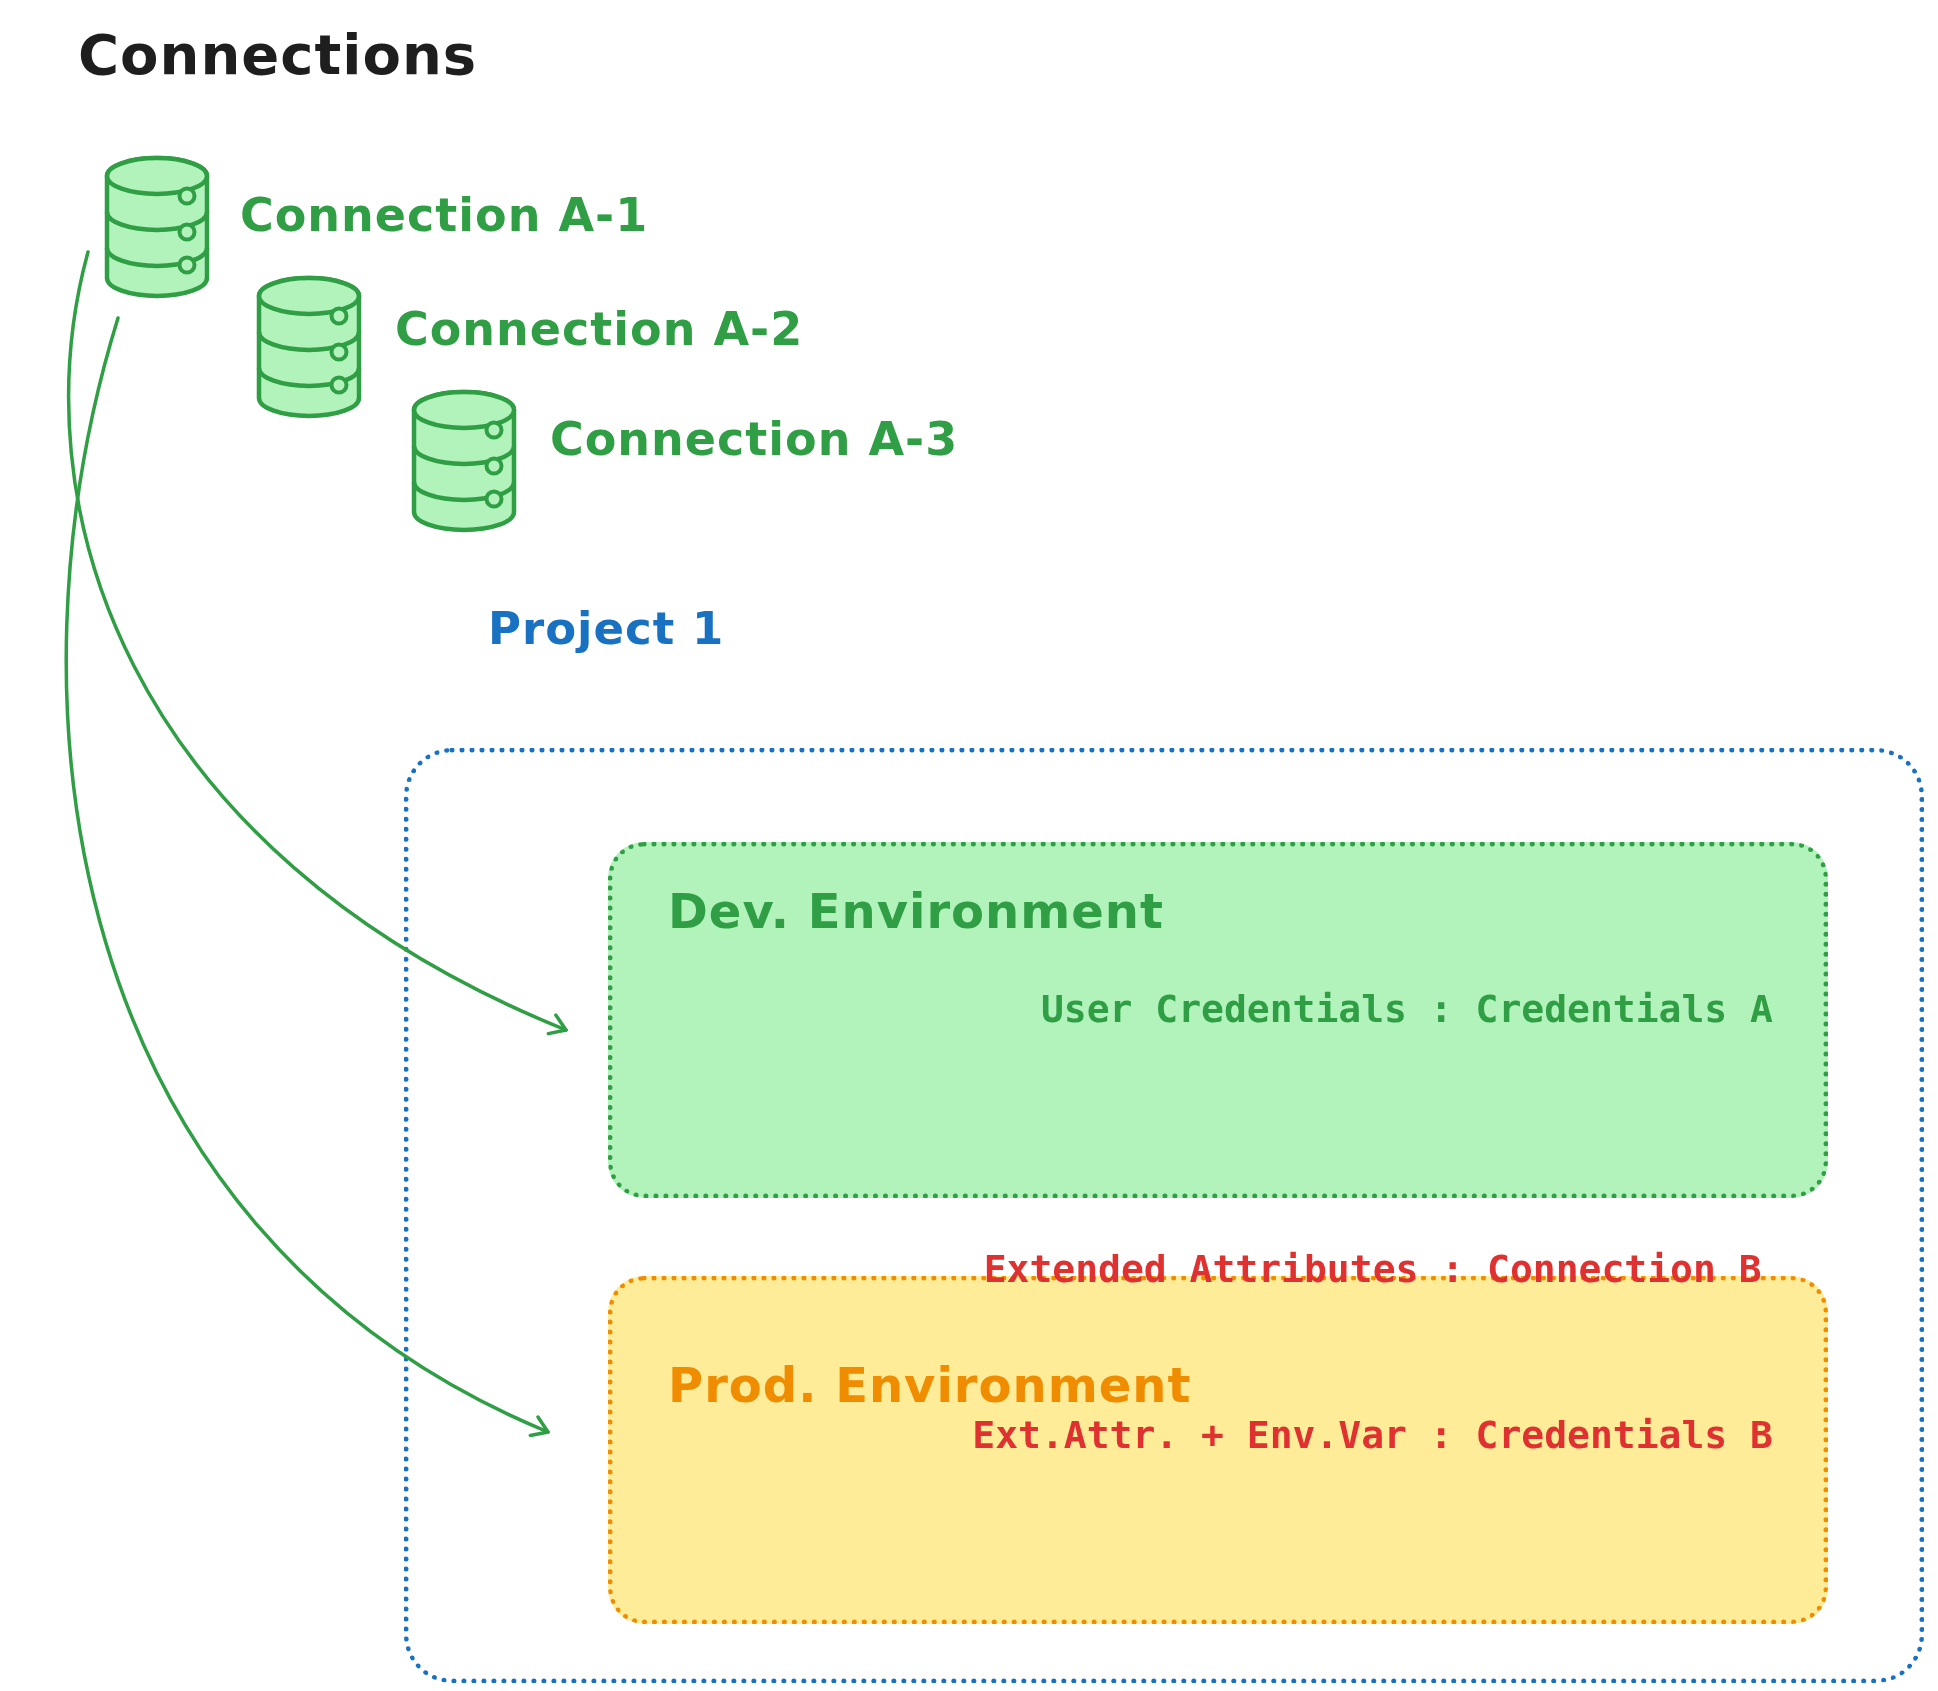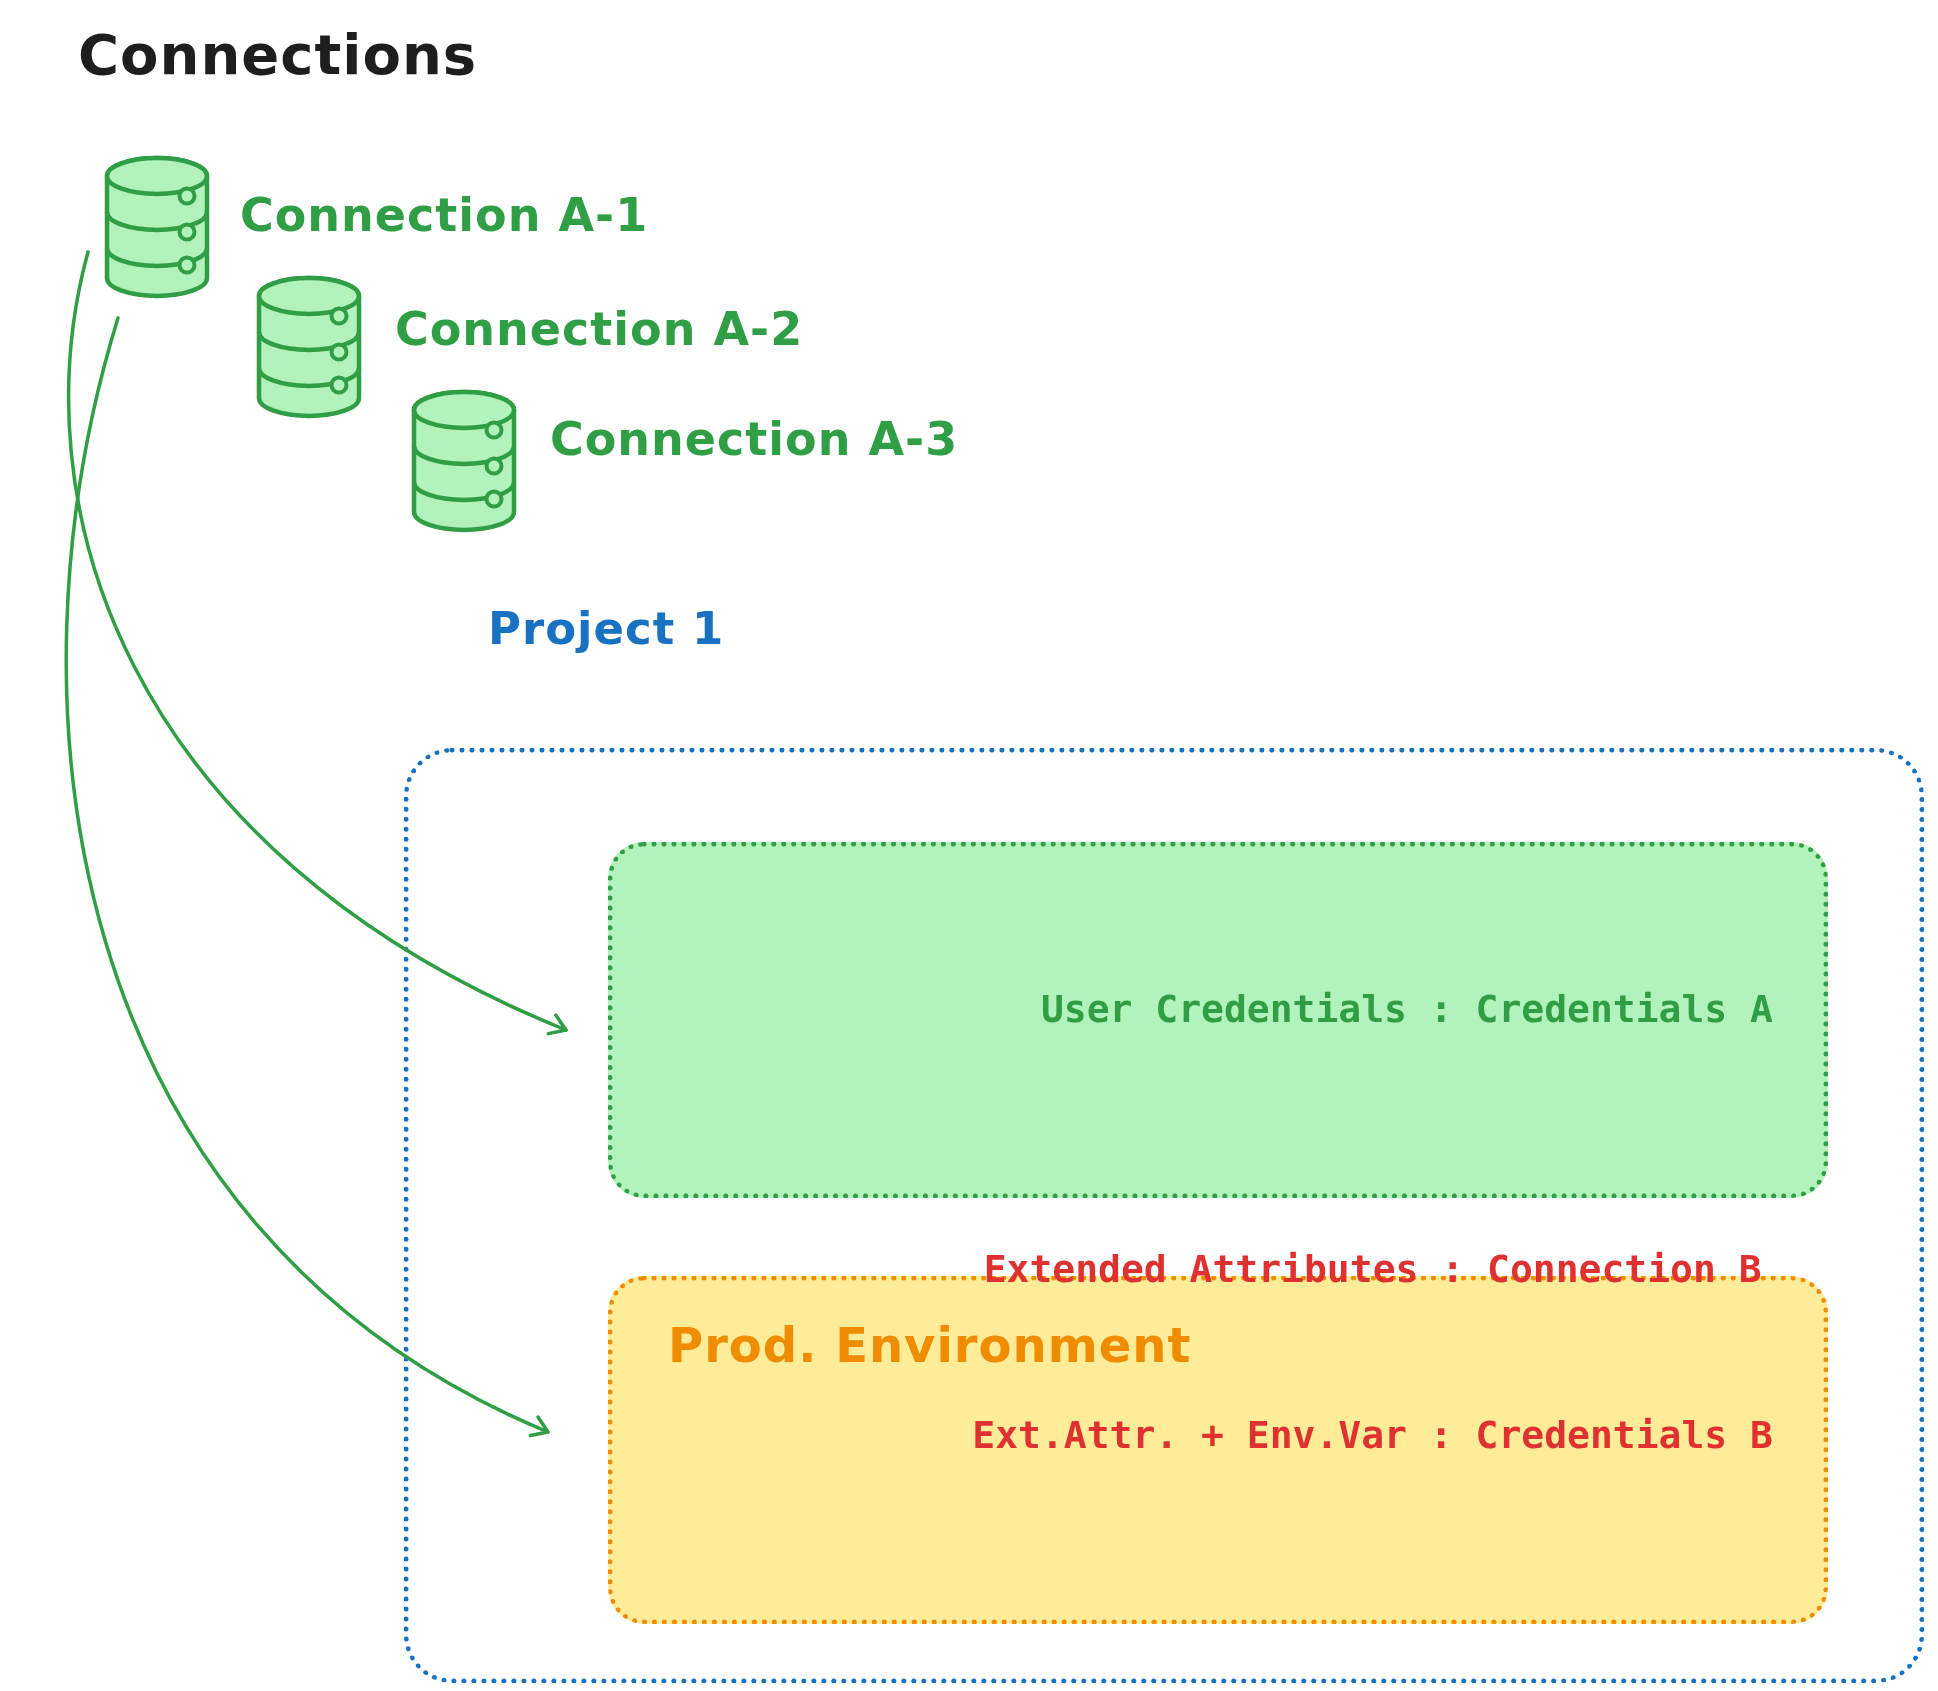--- a/index.html
+++ b/index.html
@@ -147,6 +147,7 @@
   <div class="abs project-box"></div>
 
   <div class="abs env-box dev-box">
+    <div class="env-name">Dev. Environment</div>
     <div class="env-lines">
       <div>User Credentials : Credentials A</div>
     </div>

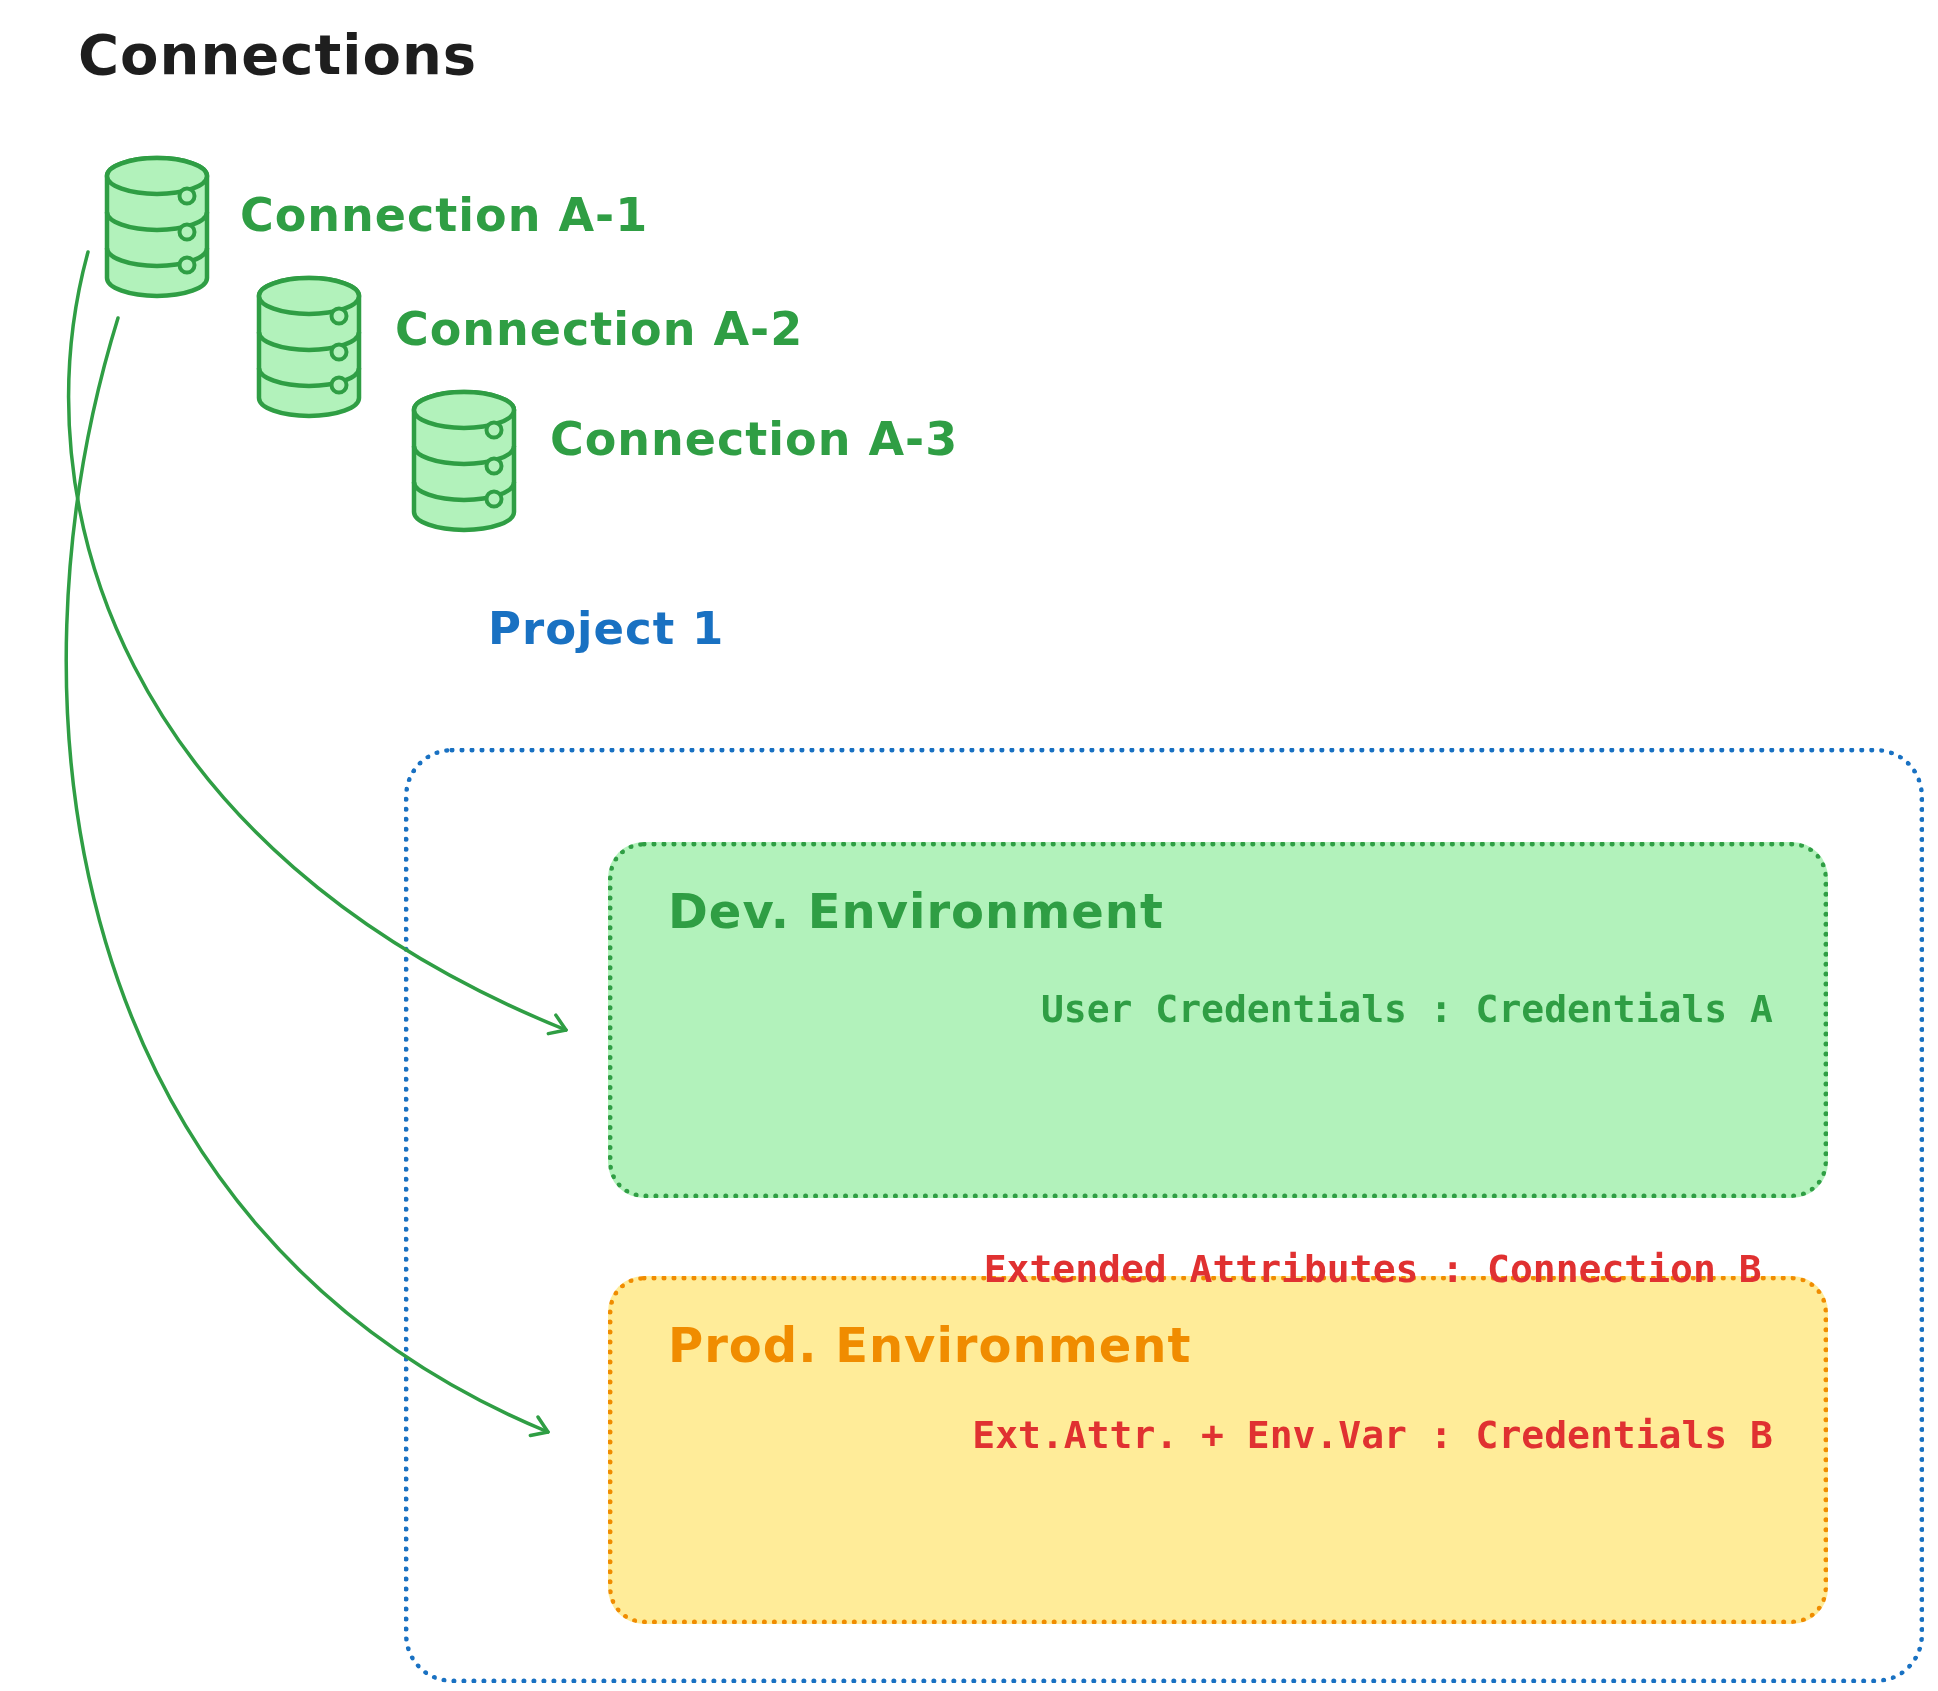--- a/index.html
+++ b/index.html
@@ -63,7 +63,7 @@
     white-space: nowrap;
   }
   .dev-box .env-name  { color: var(--c-green, #2f9e44); }
-  .prod-box .env-name { color: var(--c-orange, #f08c00); }
+  .prod-box .env-name { color: var(--c-orange, #f08c00); margin-top: 40px; }
 
   .env-lines {
     position: absolute; right: 50px; bottom: 46px;

